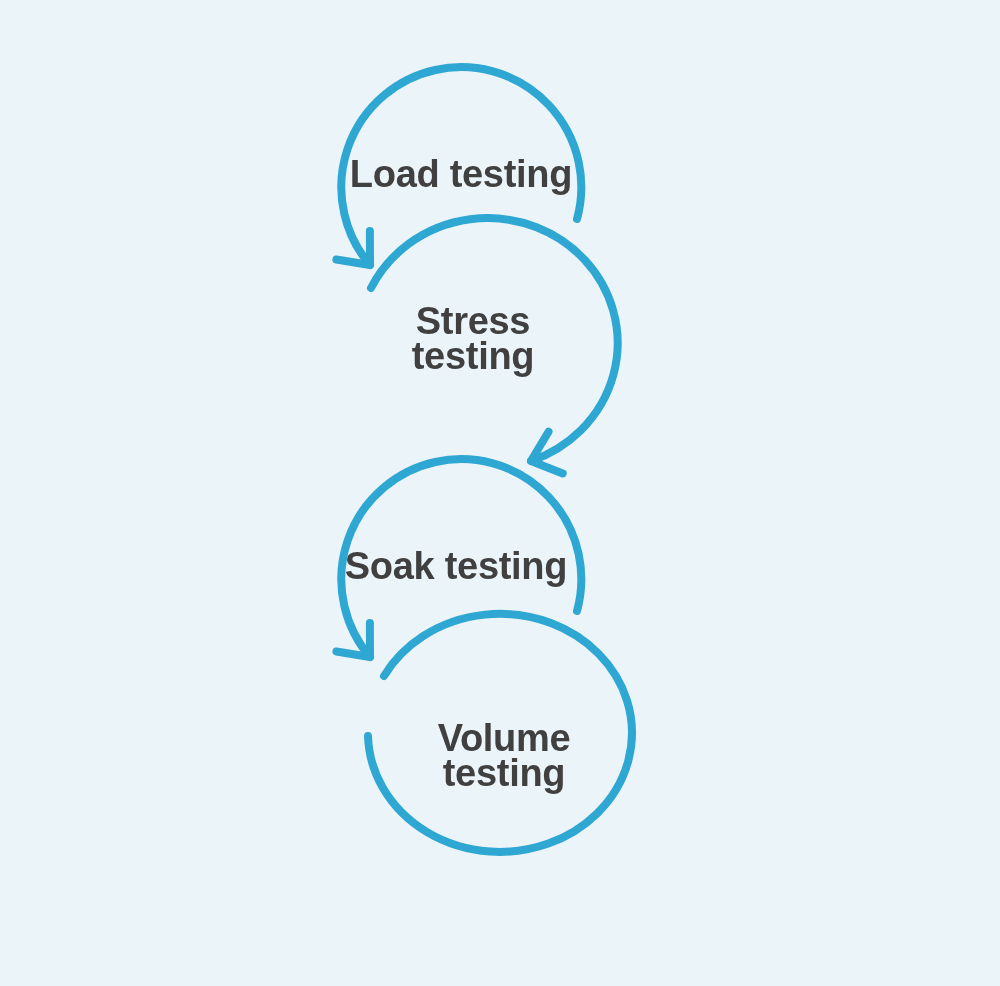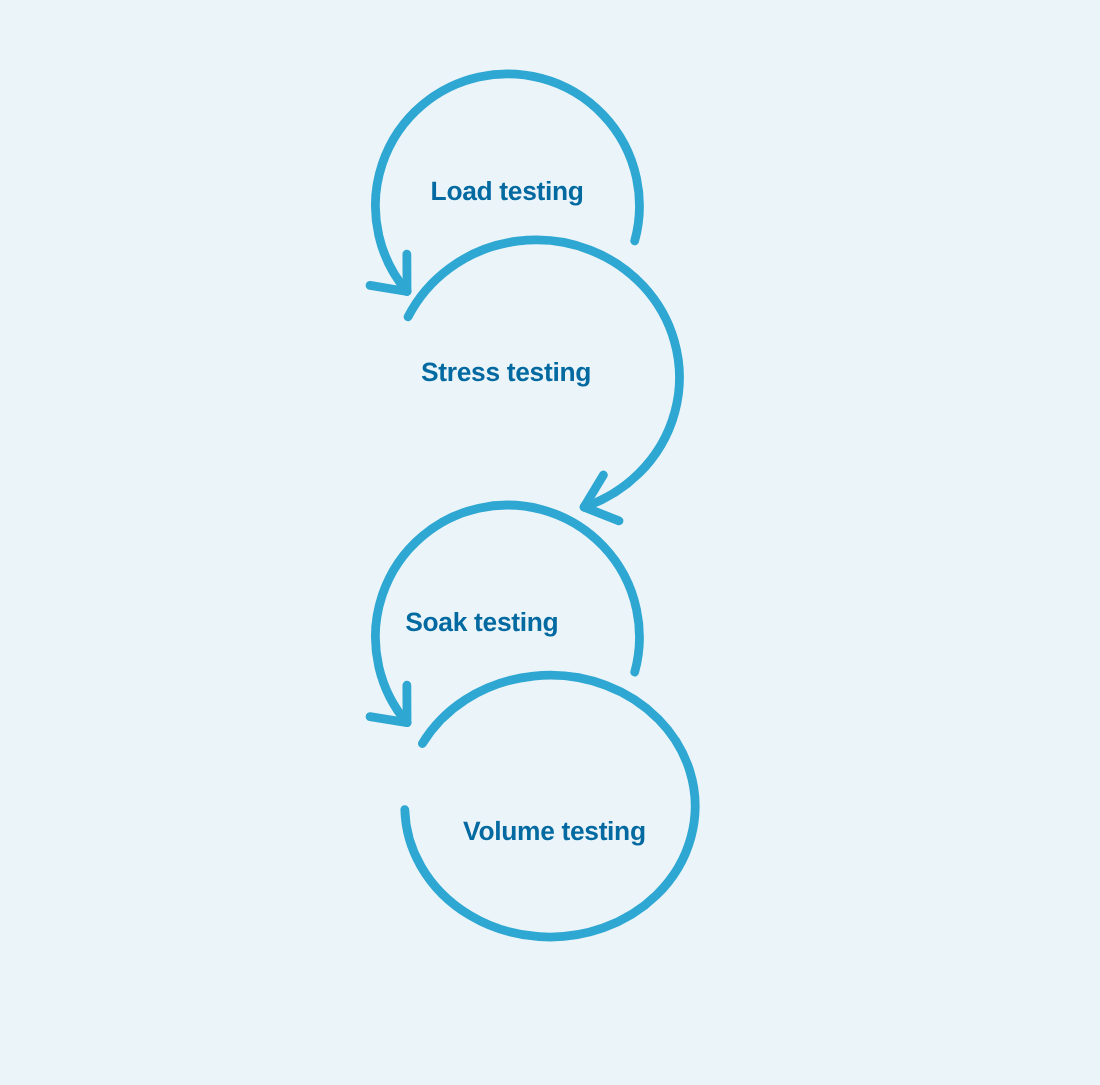--- a/index.html
+++ b/index.html
@@ -27,11 +27,11 @@
     position: absolute;
     transform: translate(-50%, -50%);
     text-align: center;
-    font-size: 24px;
+    font-size: 38px;
     font-weight: bold;
     letter-spacing: -0.3px;
     line-height: 35px;
-    color: #0369a1;
+    color: #404040;
     white-space: normal;
   }
   .label-load   { left: 461px; top: 174px; width: 240px; }

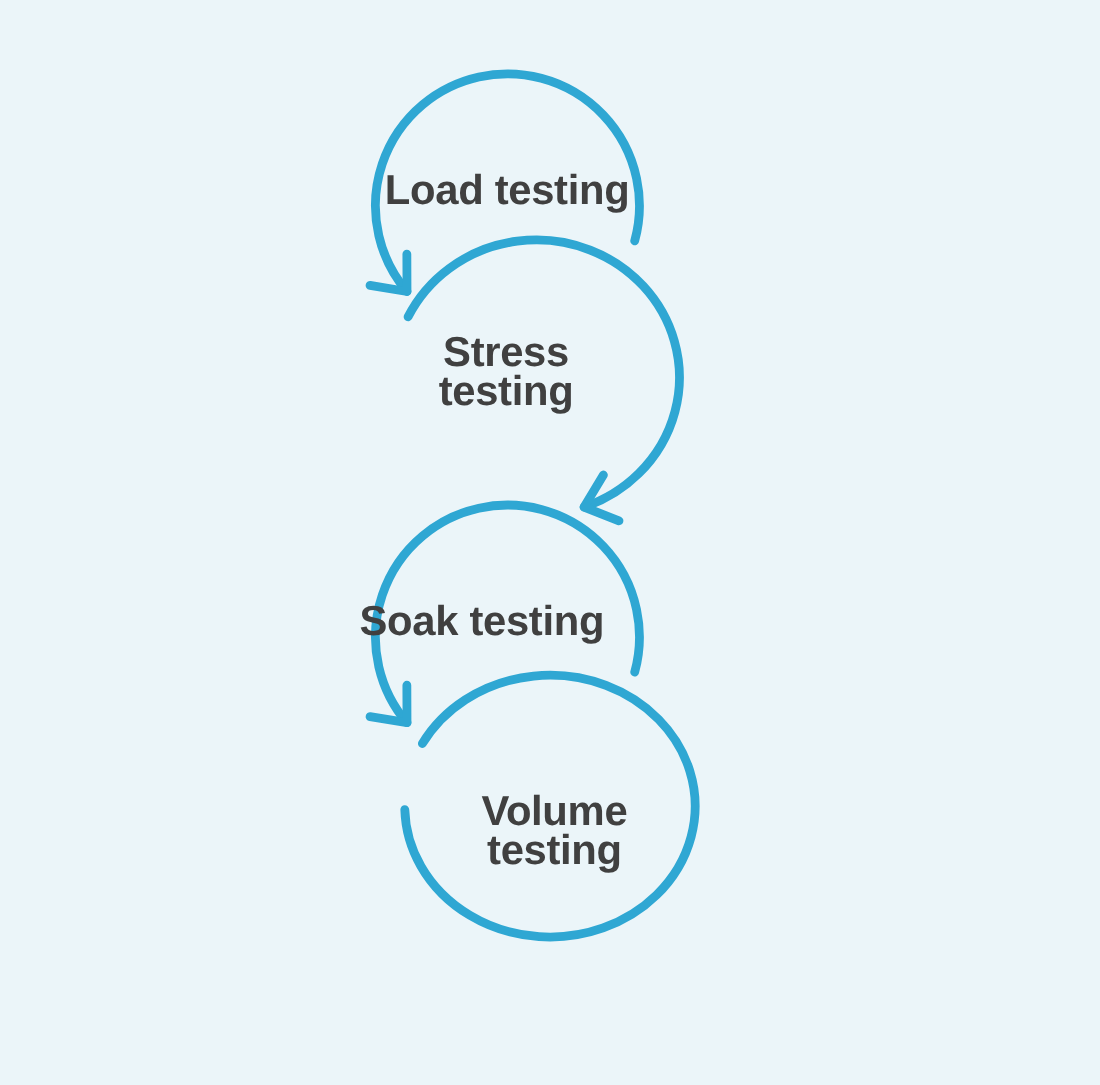--- a/index.html
+++ b/index.html
@@ -35,7 +35,7 @@
     white-space: normal;
   }
   .label-load   { left: 461px; top: 174px; width: 240px; }
-  .label-stress { left: 460px; top: 339px; width: 160px; }
+  .label-stress { left: 473px; top: 339px; width: 160px; }
   .label-soak   { left: 438px; top: 566px; width: 240px; }
   .label-volume { left: 504px; top: 756px; width: 170px; }
 </style>

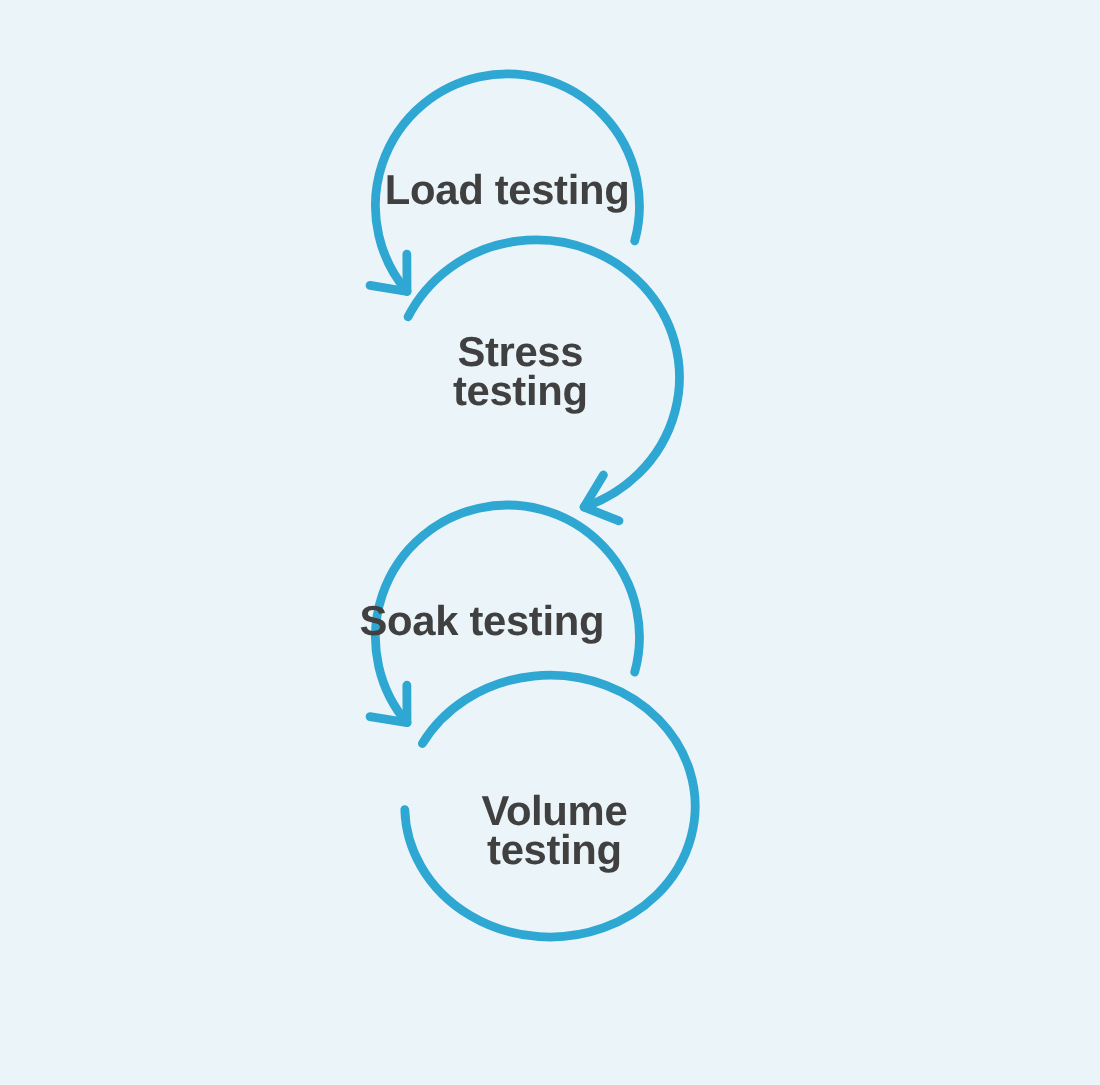--- a/index.html
+++ b/index.html
@@ -36,7 +36,7 @@
   }
   .label-load   { left: 461px; top: 174px; width: 240px; }
   .label-stress { left: 473px; top: 339px; width: 160px; }
-  .label-soak   { left: 438px; top: 566px; width: 240px; }
+  .label-soak   { left: 456px; top: 566px; width: 240px; }
   .label-volume { left: 504px; top: 756px; width: 170px; }
 </style>
 </head>

